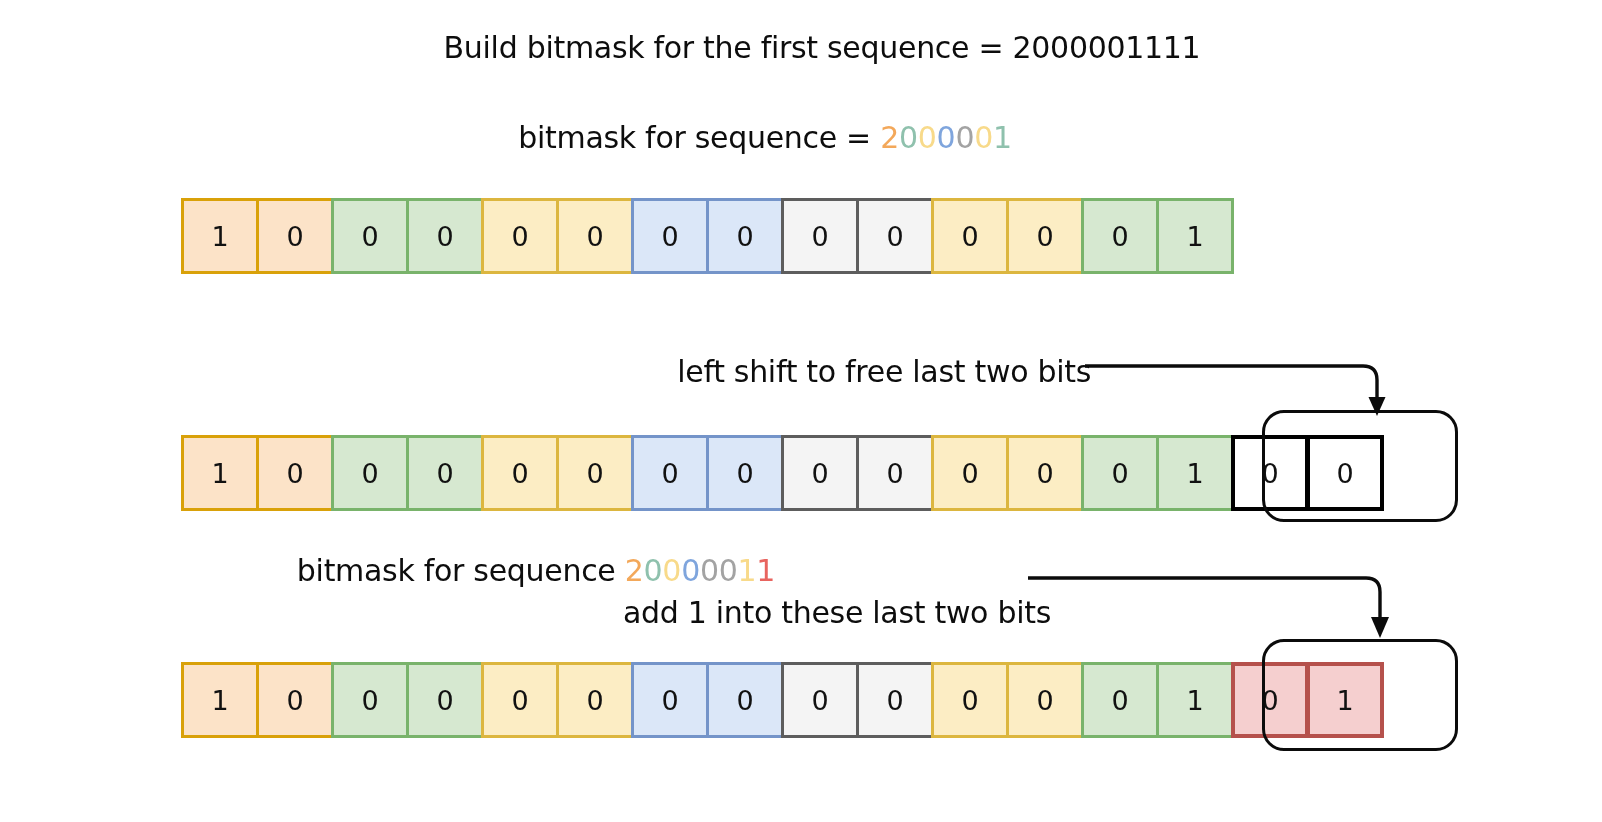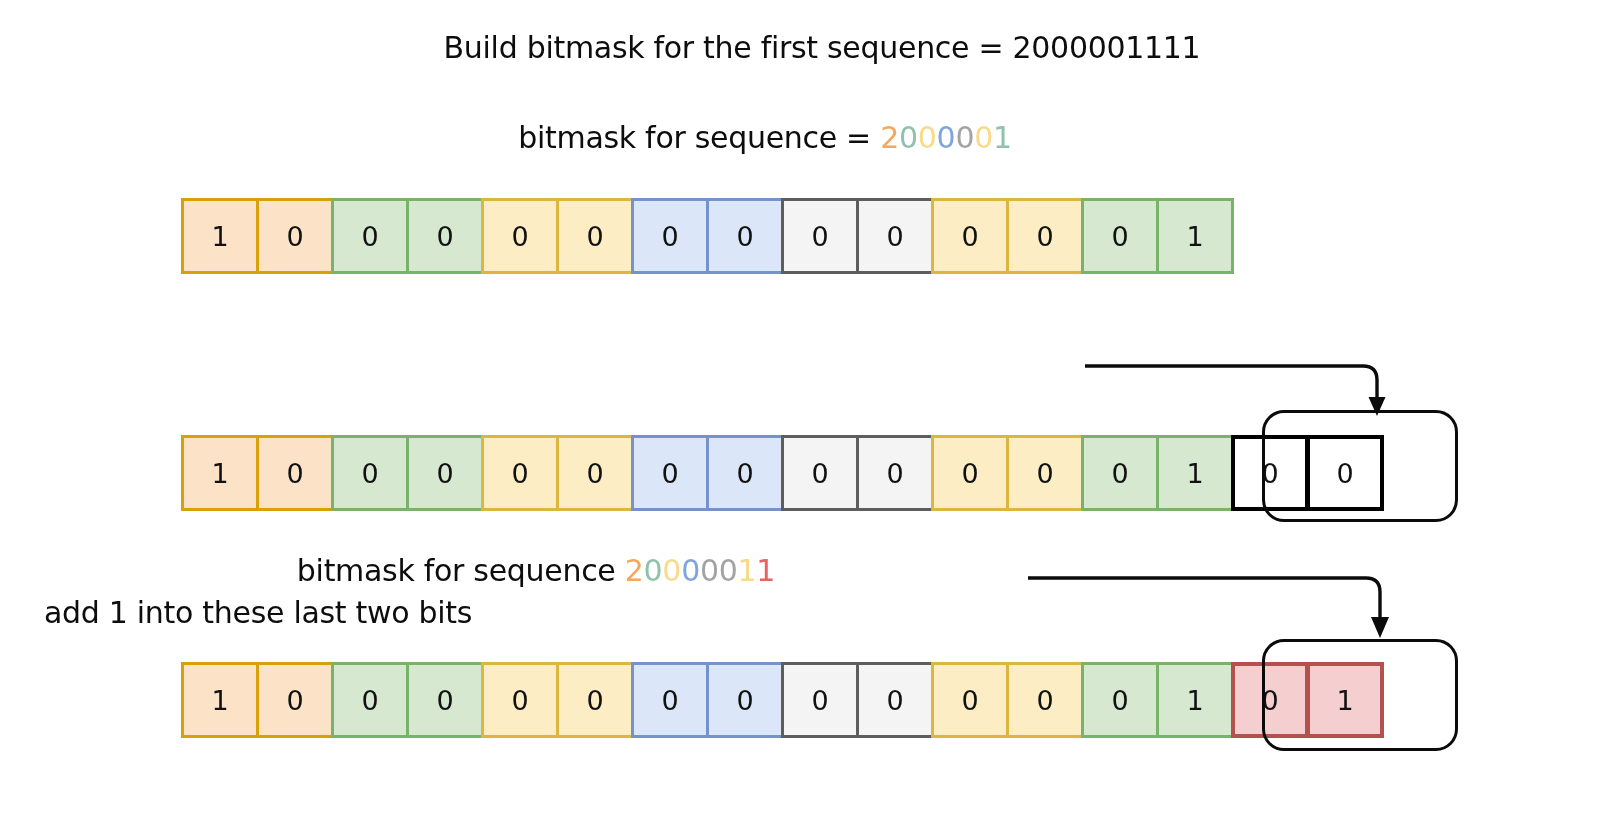--- a/index.html
+++ b/index.html
@@ -143,6 +143,7 @@
       <div class="cell c-green">1</div>
     </div>
 
+  <div class="caption" id="shift-line">left shift to free last two bits</div>
 
   <svg class="arrow-svg" id="arrow-1" viewBox="0 0 300 60">
     <path d="M0,6 L278,6 Q292,6 292,20 L292,40" fill="none" stroke="#0b0b0b" stroke-width="3.4" stroke-linecap="butt"></path>

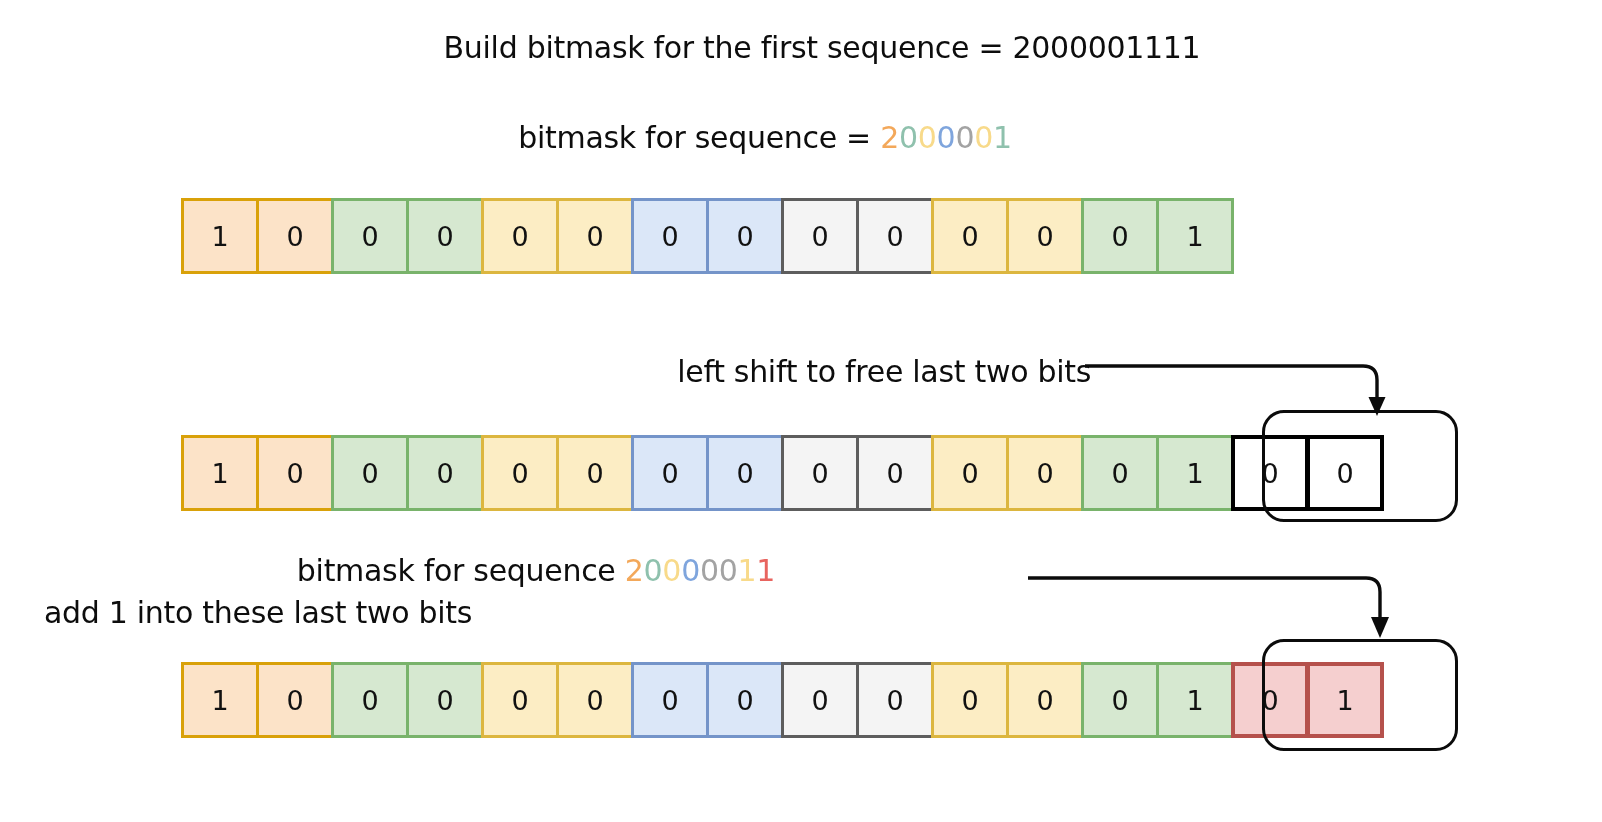--- a/index.html
+++ b/index.html
@@ -56,8 +56,7 @@
   #add-line {
     left: 0; top: 593px;
     width: 1030px;
-    text-align: left;
-    margin-left: 23px;
+    text-align: right;
   }
 
   .digits { white-space: pre; }

